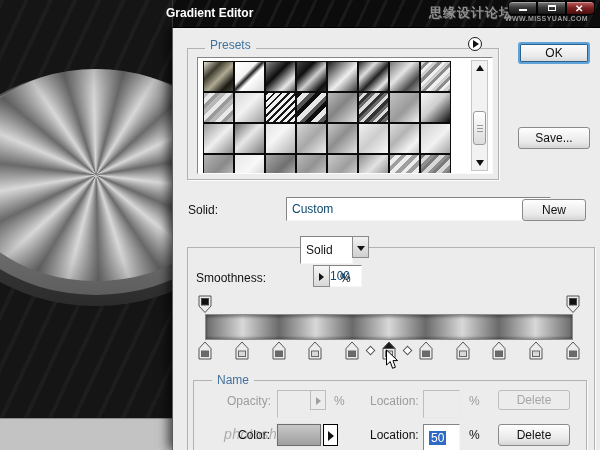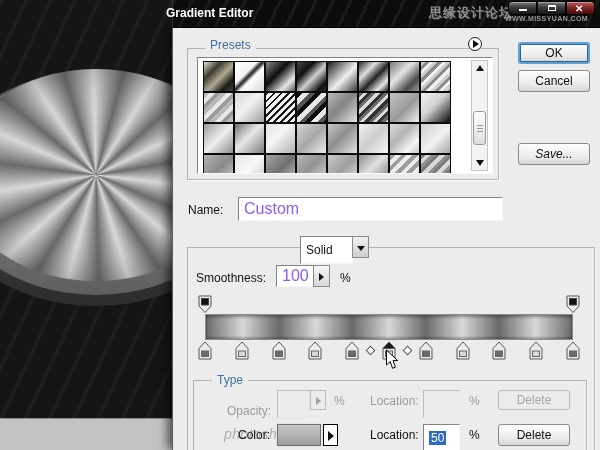--- a/index.html
+++ b/index.html
@@ -186,7 +186,6 @@
   </div>
 
   <div class="abs btn btn-default" style="left:518px;top:42px;width:72px;height:22px;">OK</div>
-  <div class="abs btn" style="left:518px;top:70px;width:72px;height:22px;">Cancel</div>
   <div class="abs btn" style="left:518px;top:143px;width:72px;height:22px;font-style:italic;">Save...</div>
 
   <div class="abs label" style="left:188px;top:203px;">Name:</div>

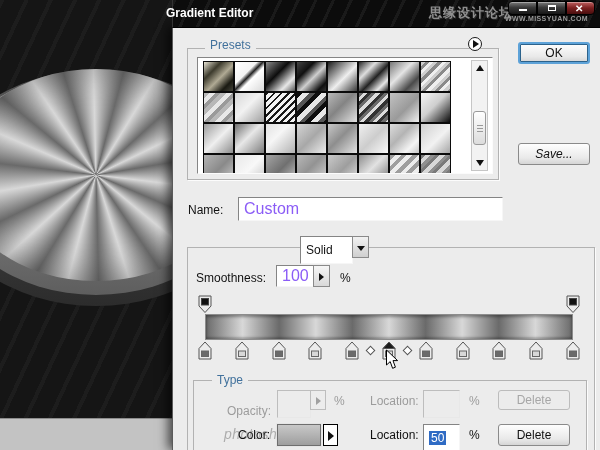--- a/index.html
+++ b/index.html
@@ -186,7 +186,7 @@
   </div>
 
   <div class="abs btn btn-default" style="left:518px;top:42px;width:72px;height:22px;">OK</div>
-  <div class="abs btn" style="left:518px;top:143px;width:72px;height:22px;font-style:italic;">Save...</div>
+  <div class="abs btn" style="left:518px;top:127px;width:72px;height:22px;">Save...</div>
 
   <div class="abs label" style="left:188px;top:203px;">Name:</div>
   <input class="fld" style="left: 238px; top: 197px; width: 265px; height: 24px;" value="Custom">

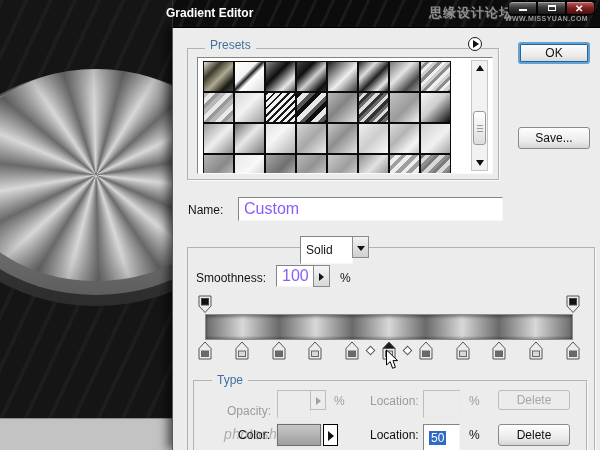--- a/index.html
+++ b/index.html
@@ -188,7 +188,7 @@
   <div class="abs btn btn-default" style="left:518px;top:42px;width:72px;height:22px;">OK</div>
   <div class="abs btn" style="left:518px;top:127px;width:72px;height:22px;">Save...</div>
 
-  <div class="abs label" style="left:188px;top:203px;">Name:</div>
+  <div class="abs label" style="left:188px;top:203px;">Solid:</div>
   <input class="fld" style="left: 238px; top: 197px; width: 265px; height: 24px;" value="Custom">
 
   <div class="abs groupbox" style="left:187px;top:247px;width:406px;height:210px;"></div>

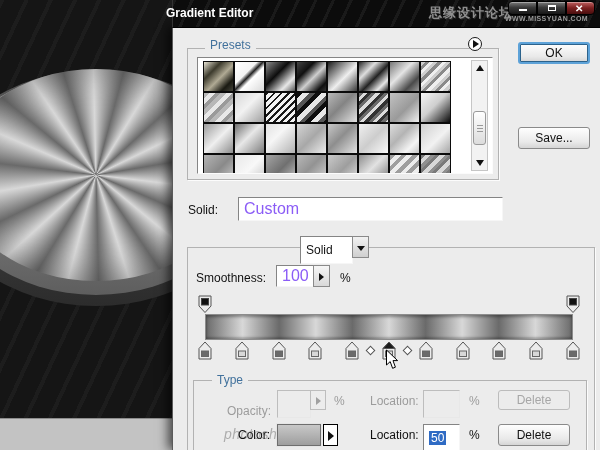--- a/index.html
+++ b/index.html
@@ -75,7 +75,7 @@
     box-sizing:border-box;font-size:12px;color:#111;padding:13px 5px;display:flex;align-items:center;}
   .field-disabled{background:#ececec;border-color:#bdbdbd #e8e8e8 #e8e8e8 #bdbdbd;}
   input.fld{position:absolute;background:#fff;border:1px solid;border-color:#848484 #f6f6f6 #f6f6f6 #848484;
-    box-sizing:border-box;font-size:16px;color:#8b5cf6;padding:0 5px;font-family:"Liberation Sans",sans-serif;outline:none;}
+    box-sizing:border-box;font-size:12px;color:#0c4a6e;padding:0 5px;font-family:"Liberation Sans",sans-serif;outline:none;margin-left:48px;}
   .label{font-size:12px;color:#111;white-space:nowrap;}
   .label-gray{color:#9c9c9c;}
   .spinbtn{background:linear-gradient(180deg,#f6f6f6,#d8d8d8);border:1px solid #8a8a8a;box-sizing:border-box;}

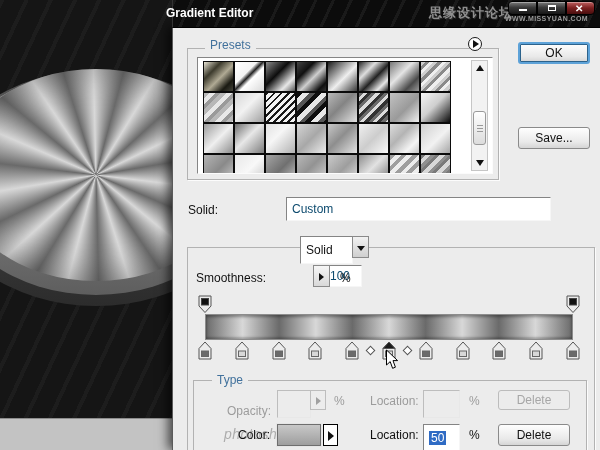--- a/index.html
+++ b/index.html
@@ -190,6 +190,7 @@
 
   <div class="abs label" style="left:188px;top:203px;">Solid:</div>
   <input class="fld" style="left: 238px; top: 197px; width: 265px; height: 24px;" value="Custom">
+  <div class="abs btn" style="left:522px;top:199px;width:64px;height:22px;">New</div>
 
   <div class="abs groupbox" style="left:187px;top:247px;width:406px;height:210px;"></div>
   <div class="abs field" style="left:300px;top:236px;width:53px;height:22px;">Solid</div>

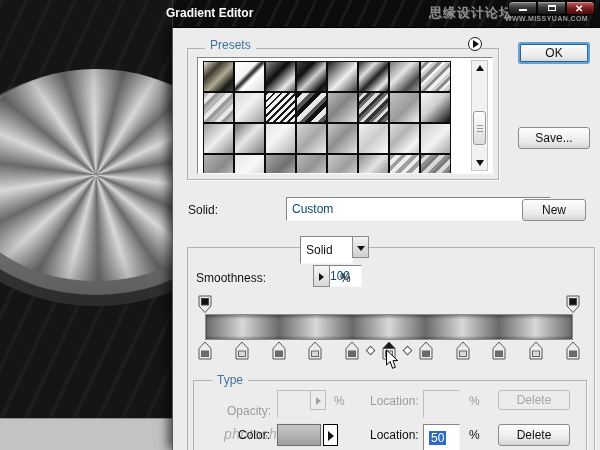--- a/index.html
+++ b/index.html
@@ -271,7 +271,7 @@
   </svg>
 
   <div class="abs groupbox" style="left:193px;top:380px;width:392px;height:78px;"></div>
-  <div class="abs group-label" style="left:212px;top:373px;">Type</div>
+  <div class="abs group-label" style="left:212px;top:373px;">Name</div>
 
   <div class="abs label label-gray" style="left:227px;top:404px;">Opacity:</div>
   <div class="abs field field-disabled" style="left:277px;top:390px;width:34px;height:20px;"></div>

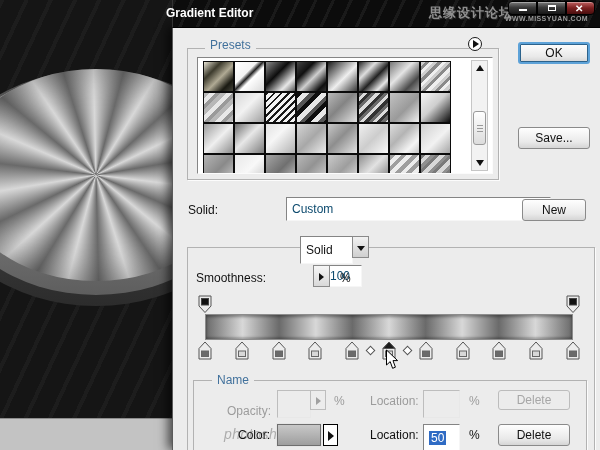--- a/index.html
+++ b/index.html
@@ -273,7 +273,7 @@
   <div class="abs groupbox" style="left:193px;top:380px;width:392px;height:78px;"></div>
   <div class="abs group-label" style="left:212px;top:373px;">Name</div>
 
-  <div class="abs label label-gray" style="left:227px;top:404px;">Opacity:</div>
+  <div class="abs label label-gray" style="left:227px;top:394px;">Opacity:</div>
   <div class="abs field field-disabled" style="left:277px;top:390px;width:34px;height:20px;"></div>
   <div class="abs spinbtn sm" style="left:310px;top:390px;width:16px;height:20px;background:#ececec;border-color:#bdbdbd;">
       <span class="tri-r tri-gray"></span>

